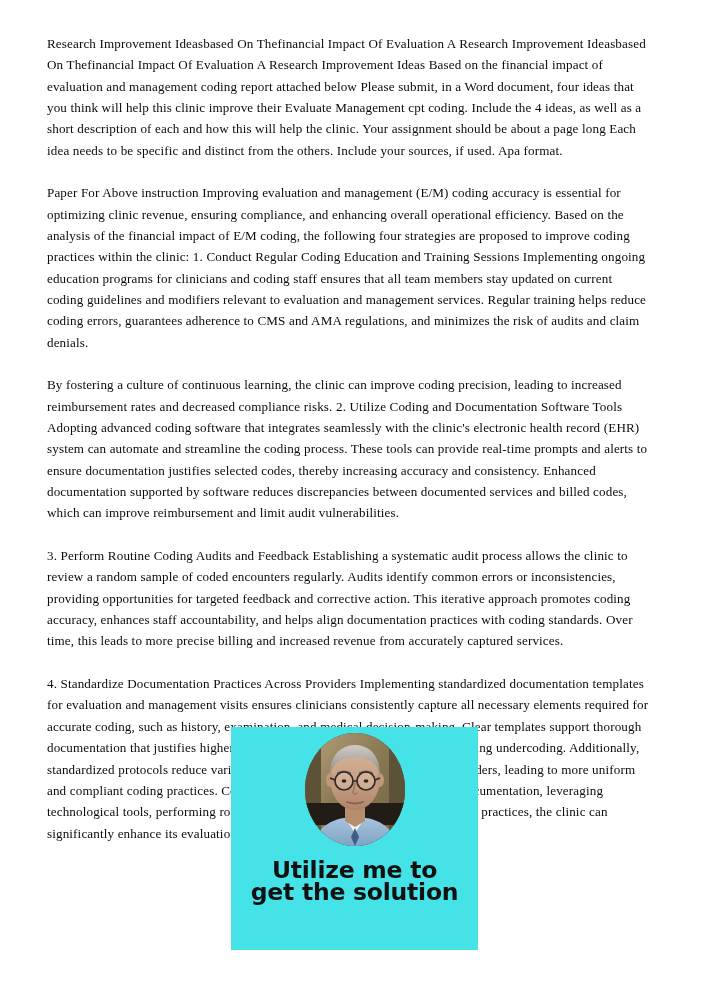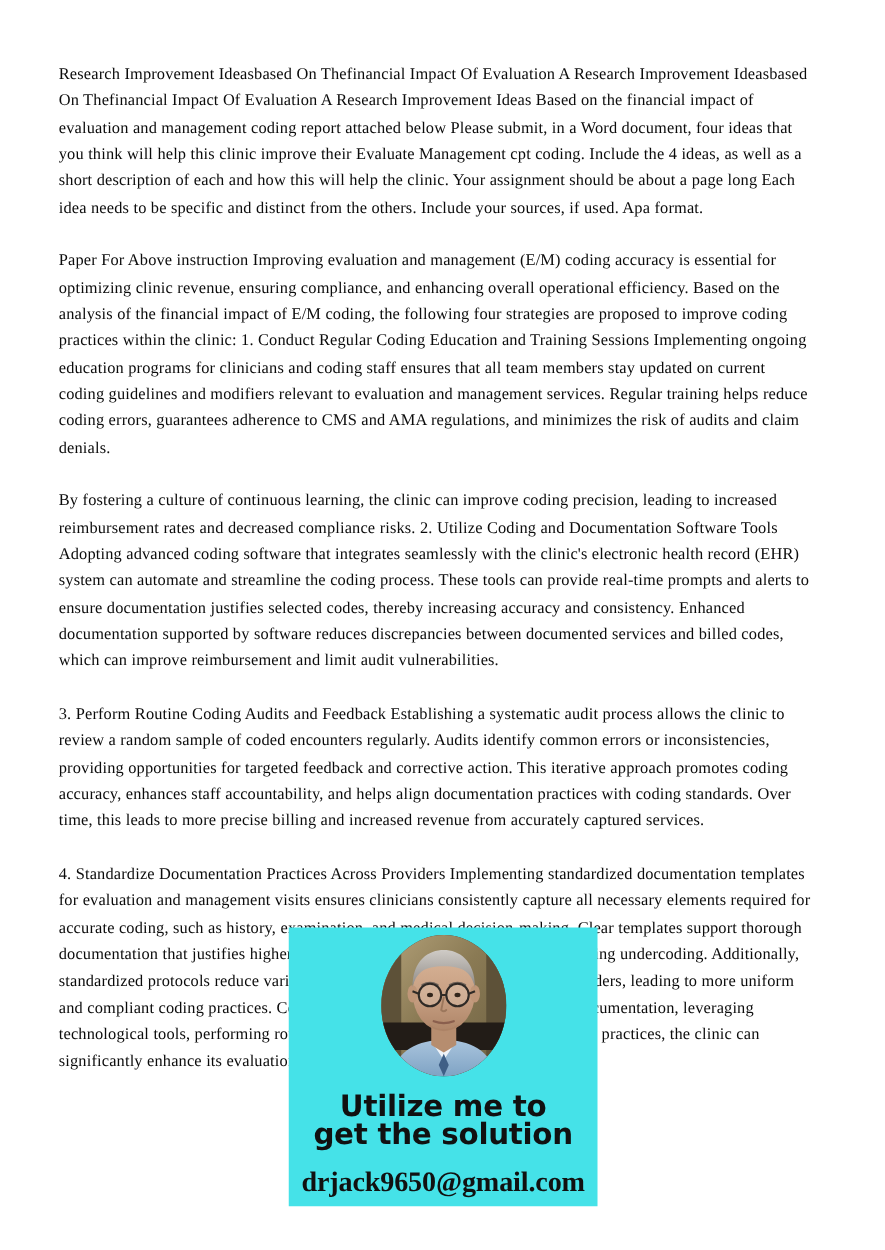--- a/index.html
+++ b/index.html
@@ -23,7 +23,6 @@
     width: 708px;
     height: 708px;
     background: #ffffff;
-    margin-top: 15px;
   }
 
   #doc-body {

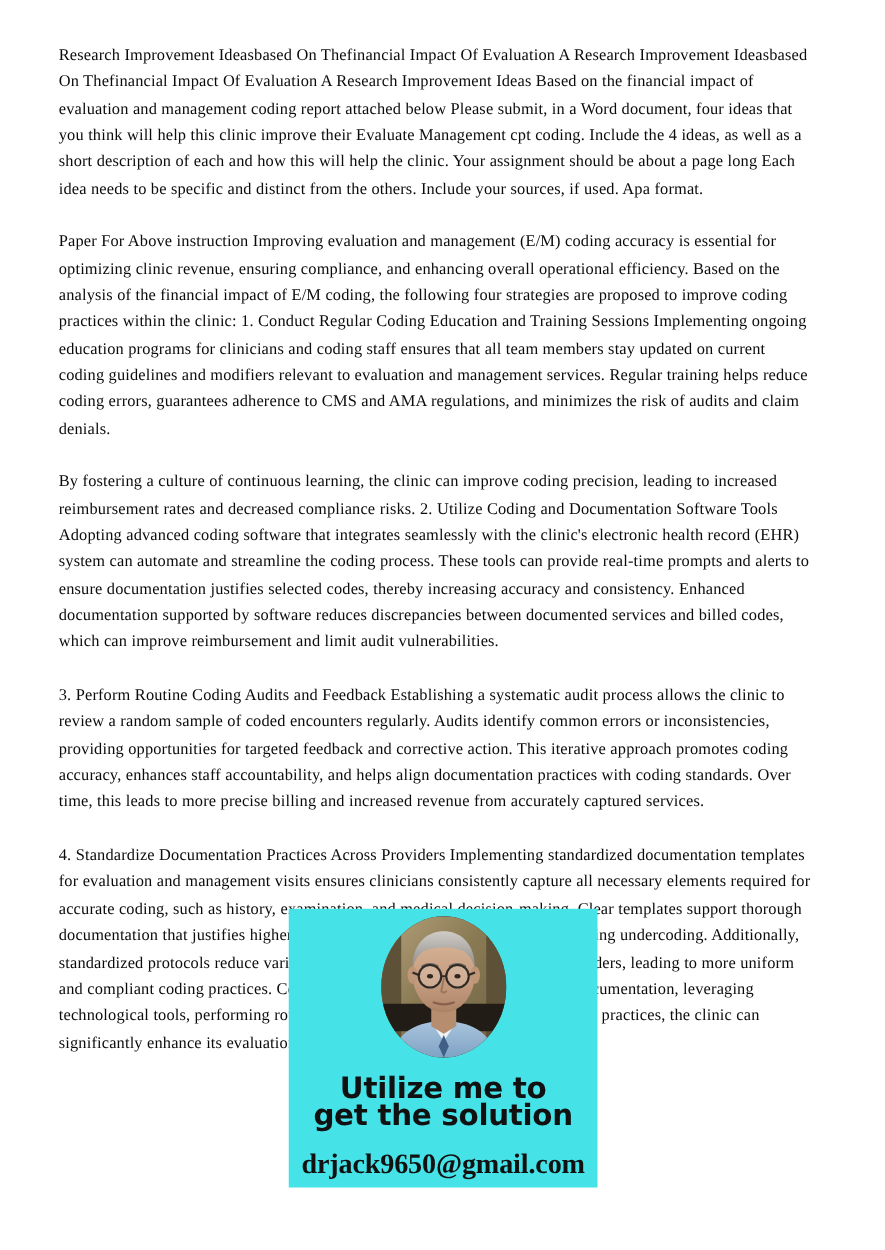--- a/index.html
+++ b/index.html
@@ -184,7 +184,6 @@
 
     <div class="card-line" id="card-line-2">get the solution</div>
 
-    <div id="card-email">drjack9650@gmail.com</div>
   </div>
 
 </div>

